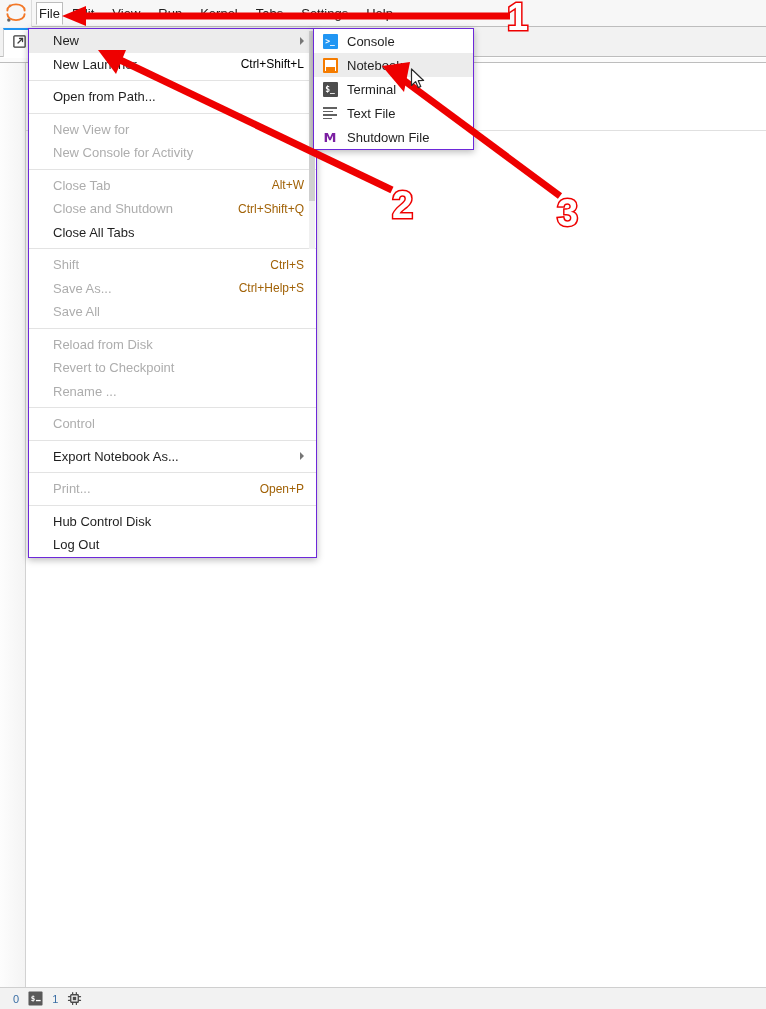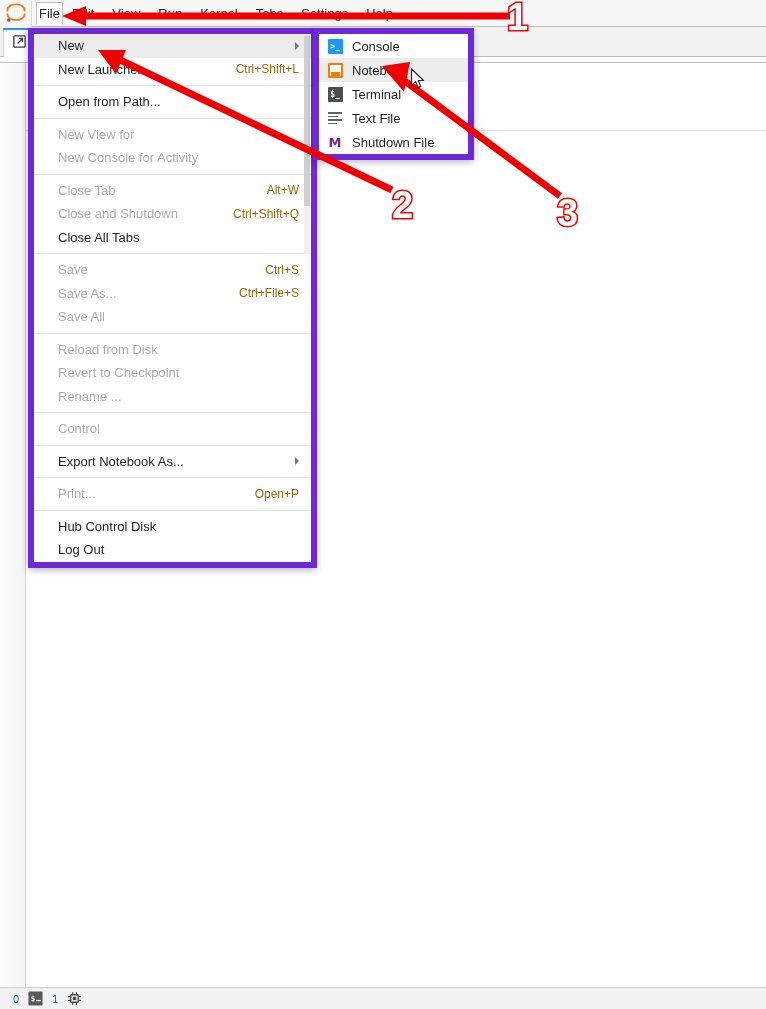--- a/index.html
+++ b/index.html
@@ -87,7 +87,7 @@
   .menu-panel {
     position: absolute;
     background: #ffffff;
-    border: 6px solid #6d28d9;
+    border: 1px solid #6d28d9;
     box-shadow: 0 2px 7px rgba(0,0,0,0.28);
     z-index: 50;
     padding: 0;

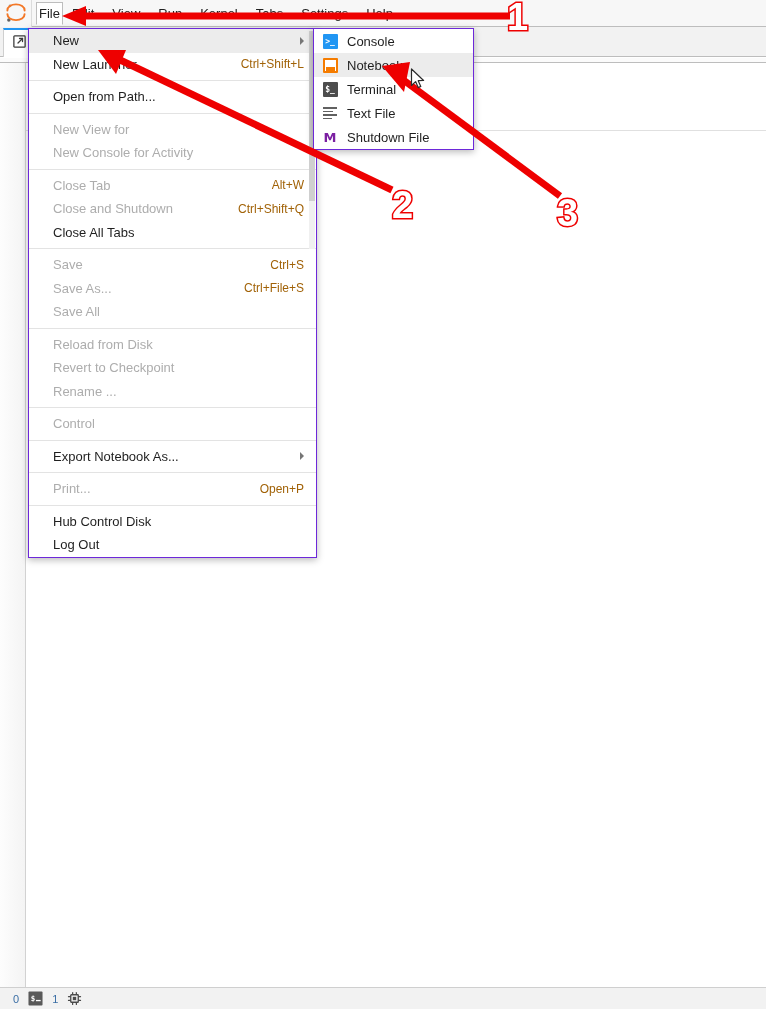--- a/index.html
+++ b/index.html
@@ -104,7 +104,7 @@
   }
   .menu-row .lbl { flex: 0 0 auto; }
   .menu-row .shortcut {
-    margin-left: auto; font-size: 12px; color: #a16207; padding-left: 20px;
+    margin-left: auto; font-size: 12px; color: #000000; padding-left: 20px;
   }
   .menu-row.disabled { color: #adadad; }
   .menu-row.disabled .shortcut { color: #a16207; }

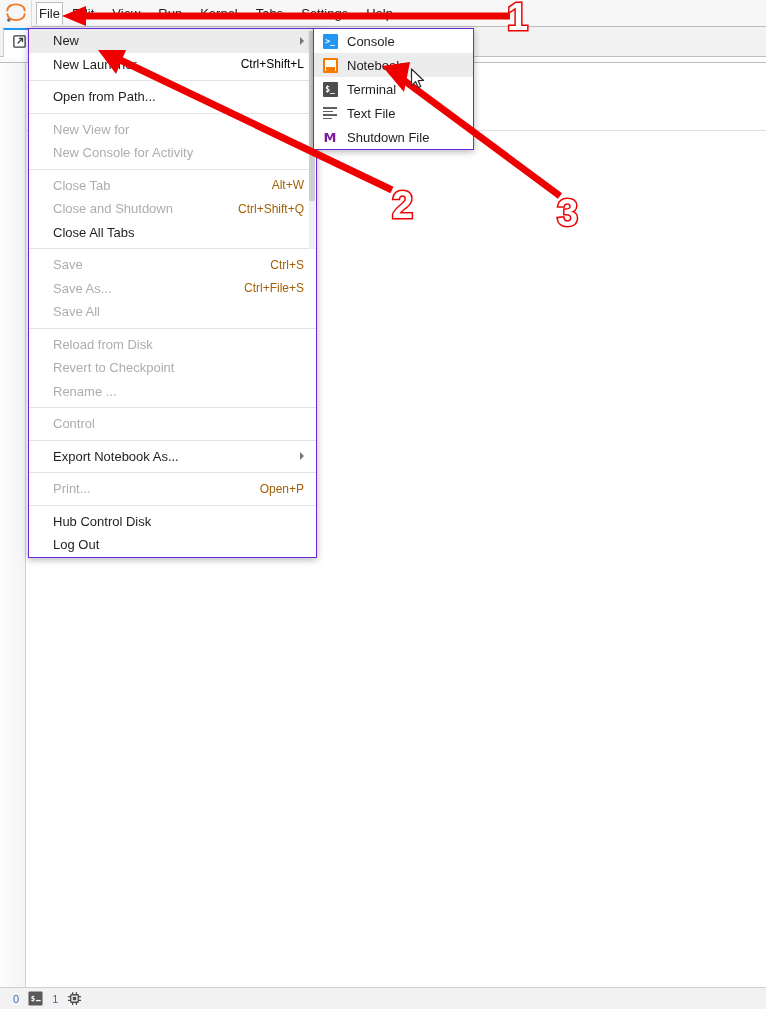--- a/index.html
+++ b/index.html
@@ -246,7 +246,7 @@
         </div>
         <div class="menu-sep"></div>
         <div class="menu-row disabled has-short">
-          <span class="lbl">Save</span>
+          <span class="lbl">Shift</span>
           <span class="shortcut">Ctrl+S</span>
         </div>
         <div class="menu-row disabled has-short">

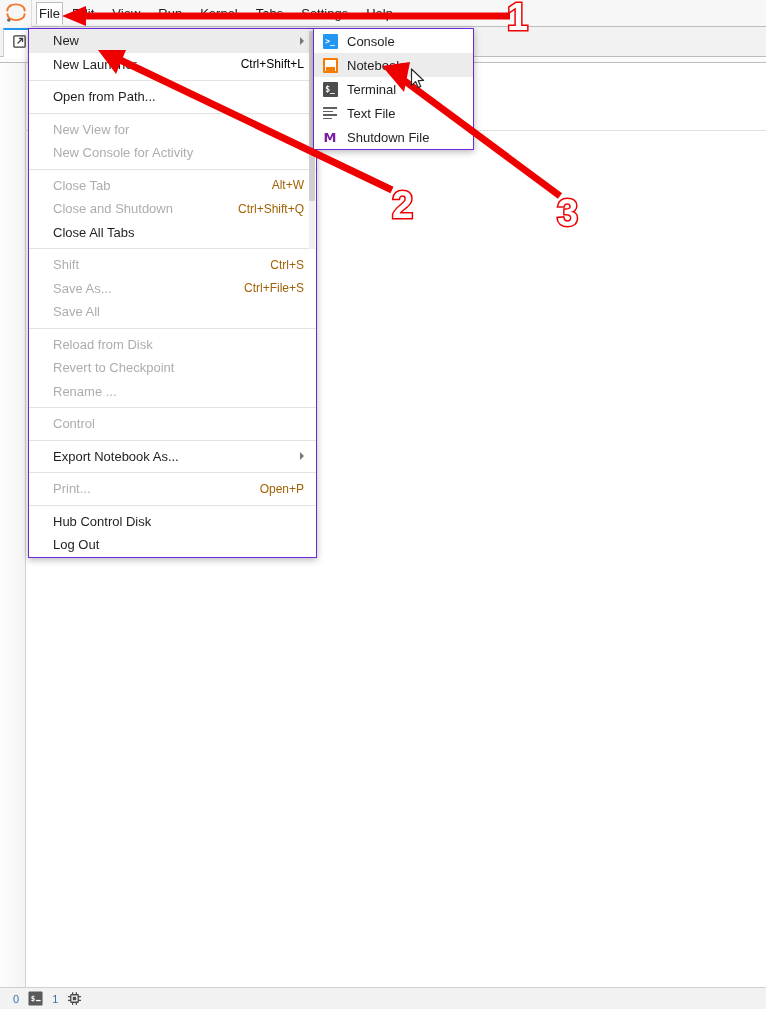--- a/index.html
+++ b/index.html
@@ -251,7 +251,7 @@
         </div>
         <div class="menu-row disabled has-short">
           <span class="lbl">Save As...</span>
-          <span class="shortcut">Ctrl+File+S</span>
+          <span class="shortcut">Ctrl+Help+S</span>
         </div>
         <div class="menu-row disabled">
           <span class="lbl">Save All</span>

